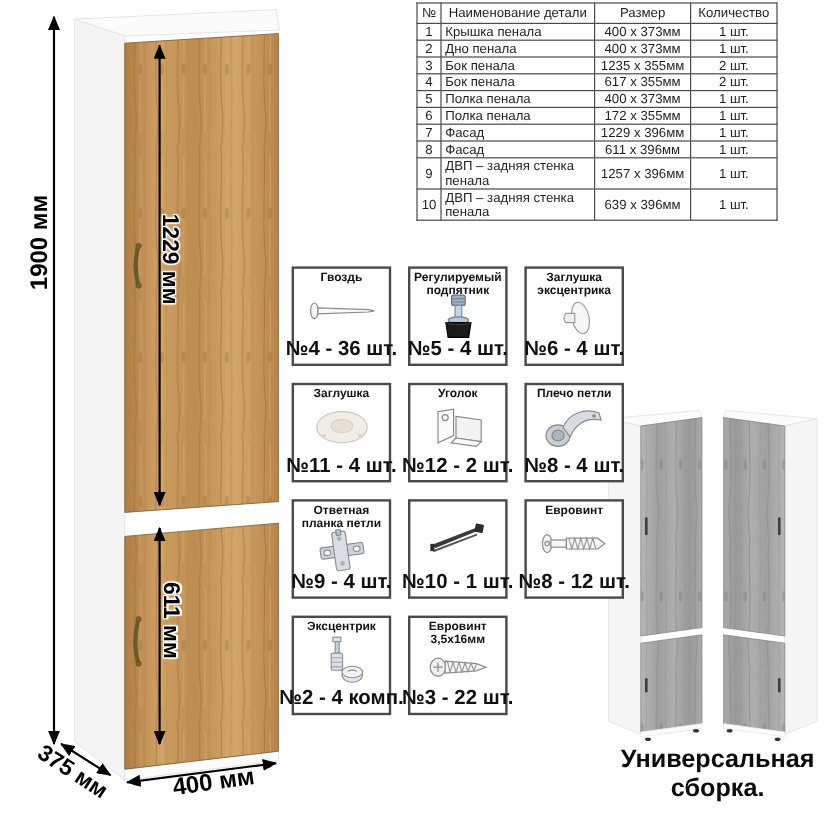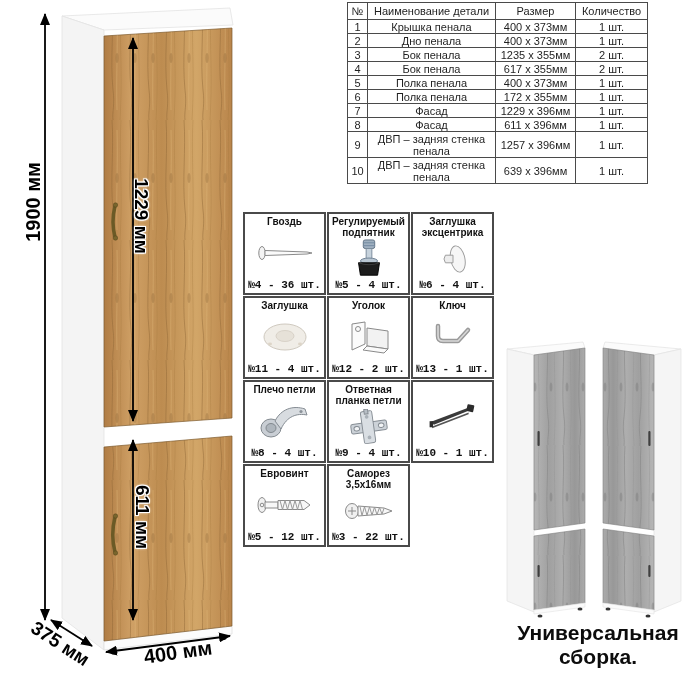--- a/index.html
+++ b/index.html
@@ -30,7 +30,7 @@
                       font-weight:normal;overflow:hidden;}
   .parts th{text-align:center;padding:2px 2px;}
   .parts td.c{text-align:center;}
-  .parts td.l{text-align:center;}
+  .parts td.l{text-align:left;}
 
   
   .hw{position:absolute;left:243px;top:212px;display:grid;

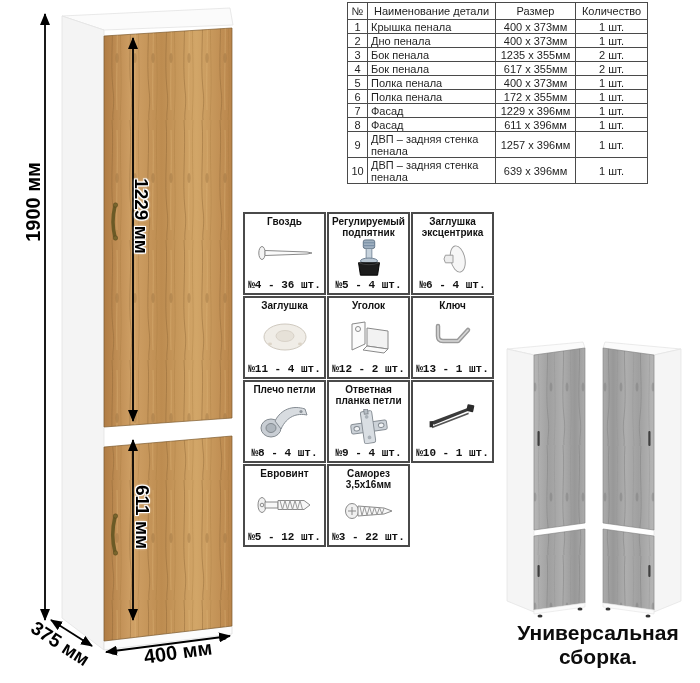--- a/index.html
+++ b/index.html
@@ -33,8 +33,8 @@
   .parts td.l{text-align:left;}
 
   
-  .hw{position:absolute;left:243px;top:212px;display:grid;
-      grid-template-columns:repeat(3,83px);grid-auto-rows:83px;gap:1px;z-index:4;}
+  .hw{position:absolute;left:243px;top:222px;display:grid;
+      grid-template-columns:repeat(3,83px);grid-auto-rows:83px;gap:14px;z-index:4;}
   .hw-cell{border:2px solid #4a4a4a;background:#fff;box-sizing:border-box;
            display:flex;flex-direction:column;align-items:center;padding:2px 1px 1px;}
   .hw-name{font-size:10px;font-weight:bold;text-align:center;line-height:1.12;color:#111;}

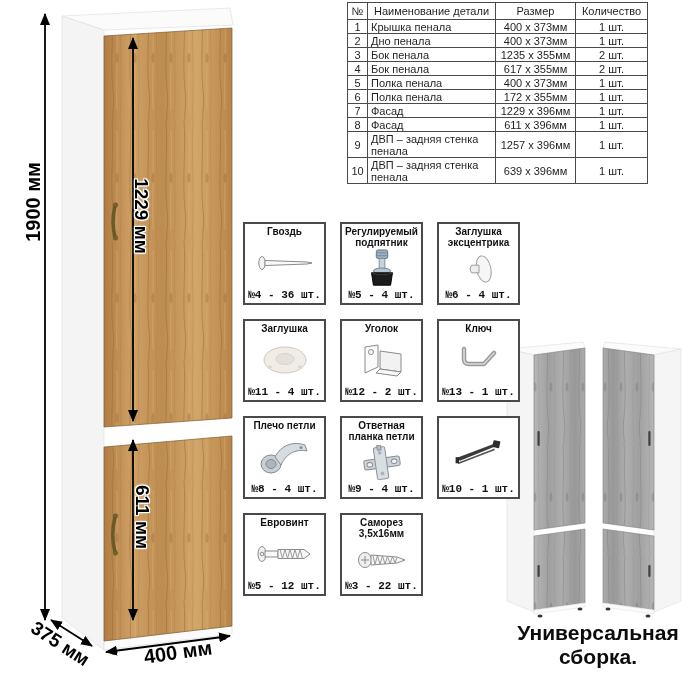--- a/index.html
+++ b/index.html
@@ -39,7 +39,7 @@
            display:flex;flex-direction:column;align-items:center;padding:2px 1px 1px;}
   .hw-name{font-size:10px;font-weight:bold;text-align:center;line-height:1.12;color:#111;}
   .hw-icon{flex:1;display:flex;align-items:center;justify-content:center;min-height:0;}
-  .hw-count{font-size:11px;font-weight:bold;color:#111;margin-bottom:1px;white-space:nowrap;font-family:Liberation Mono, monospace;}
+  .hw-count{font-size:17px;font-weight:bold;color:#111;margin-bottom:1px;white-space:nowrap;}
 
   
   .caption{position:absolute;left:494px;top:621px;width:208px;text-align:center;

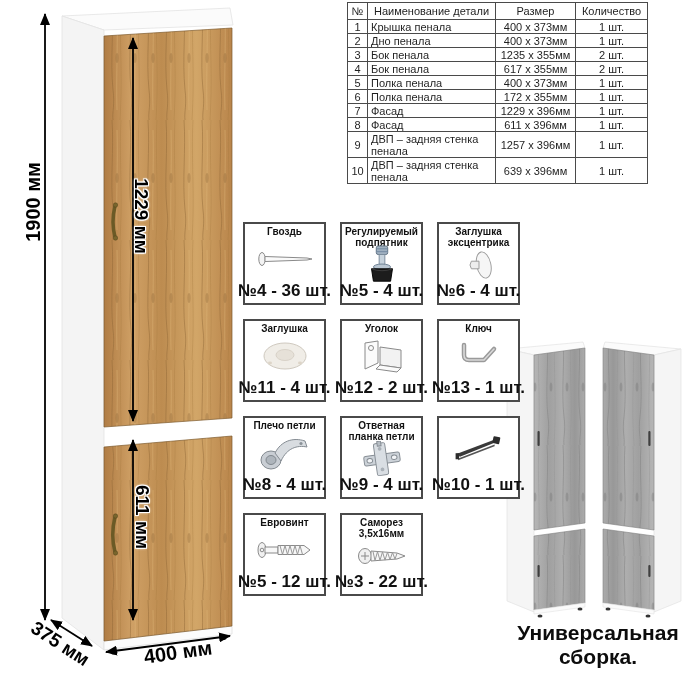--- a/index.html
+++ b/index.html
@@ -270,16 +270,6 @@
       <div class="hw-count">№12 - 2 шт.</div>
     </div>
 
-    <div class="hw-cell">
-      <div class="hw-name">Ключ</div>
-      <div class="hw-icon">
-        <svg width="46" height="30" viewBox="0 0 46 30">
-          <path d="M8,4 L8,14 Q8,19 13,19 L28,19 L38,8" fill="none" stroke="#9a9a9a" stroke-width="4.5" stroke-linecap="round" stroke-linejoin="round"></path>
-          <path d="M8,4 L8,14 Q8,19 13,19 L28,19 L38,8" fill="none" stroke="#d9d9d9" stroke-width="1.6" stroke-linecap="round"></path>
-        </svg>
-      </div>
-      <div class="hw-count">№13 - 1 шт.</div>
-    </div>
 
     <div class="hw-cell">
       <div class="hw-name">Плечо петли</div>

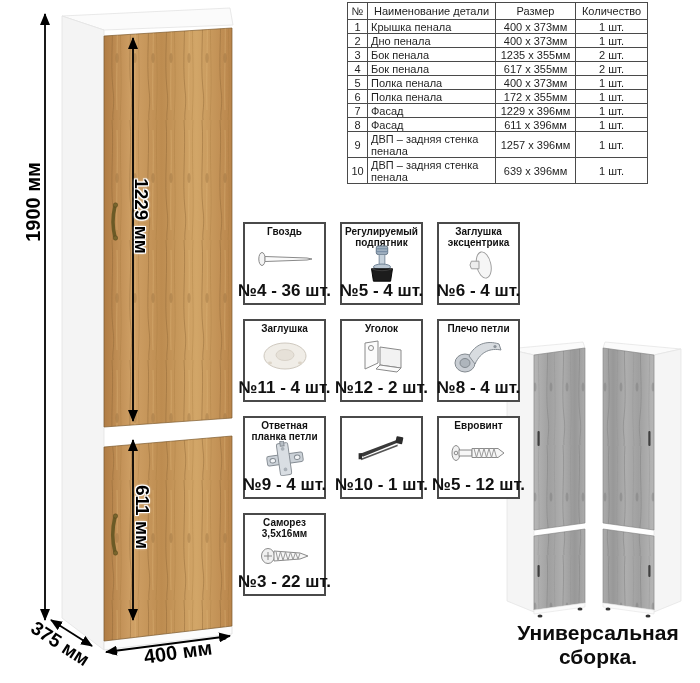--- a/index.html
+++ b/index.html
@@ -325,7 +325,7 @@
           <path d="M24,6.5 l2.5,9 2.5,-9 2.5,9 2.5,-9 2.5,9 2.5,-9 2.5,9 2.5,-9 2.5,9" fill="none" stroke="#9a9a9a"></path>
         </svg>
       </div>
-      <div class="hw-count">№5 - 12 шт.</div>
+      <div class="hw-count">№8 - 12 шт.</div>
     </div>
 
 

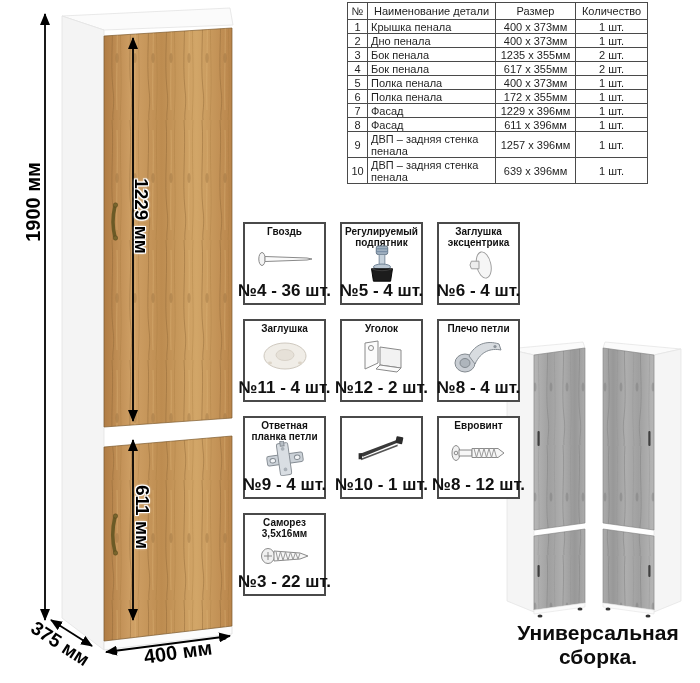--- a/index.html
+++ b/index.html
@@ -328,6 +328,23 @@
       <div class="hw-count">№8 - 12 шт.</div>
     </div>
 
+    <div class="hw-cell">
+      <div class="hw-name">Эксцентрик</div>
+      <div class="hw-icon">
+        <svg width="42" height="40" viewBox="0 0 42 42">
+          <rect x="13" y="1" width="7" height="4" fill="#dfe3e7" stroke="#8b9197"></rect>
+          <rect x="15" y="5" width="3.5" height="10" fill="#ccd1d6" stroke="#8b9197"></rect>
+          <rect x="11.5" y="15" width="10" height="15" rx="2" fill="#dde1e5" stroke="#8b9197"></rect>
+          <line x1="11.5" y1="19" x2="21.5" y2="19" stroke="#9aa1a7"></line>
+          <line x1="11.5" y1="23" x2="21.5" y2="23" stroke="#9aa1a7"></line>
+          <line x1="11.5" y1="27" x2="21.5" y2="27" stroke="#9aa1a7"></line>
+          <ellipse cx="30" cy="34" rx="9" ry="6.5" fill="#e4e7ea" stroke="#8b9197"></ellipse>
+          <ellipse cx="30" cy="31.5" rx="9" ry="5" fill="#eff1f3" stroke="#8b9197"></ellipse>
+          <path d="M26,31 a5,3 0 0 1 8,0" fill="none" stroke="#8b9197"></path>
+        </svg>
+      </div>
+      <div class="hw-count">№2 - 4 комп.</div>
+    </div>
 
     <div class="hw-cell">
       <div class="hw-name">Саморез 3,5х16мм</div>

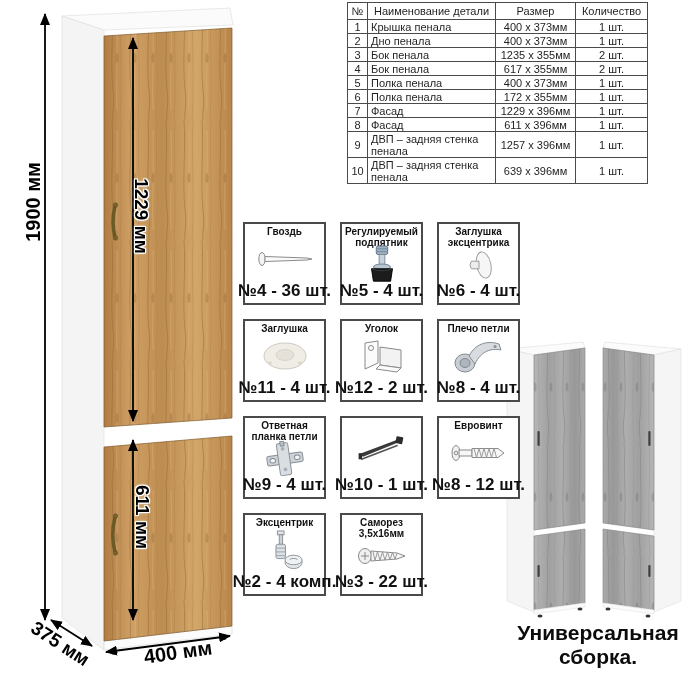--- a/index.html
+++ b/index.html
@@ -347,7 +347,7 @@
     </div>
 
     <div class="hw-cell">
-      <div class="hw-name">Саморез 3,5х16мм</div>
+      <div class="hw-name">Евровинт 3,5х16мм</div>
       <div class="hw-icon">
         <svg width="50" height="28" viewBox="0 0 50 28">
           <ellipse cx="8" cy="14" rx="6.5" ry="7.5" fill="#f0f0f0" stroke="#8a8a8a"></ellipse>

